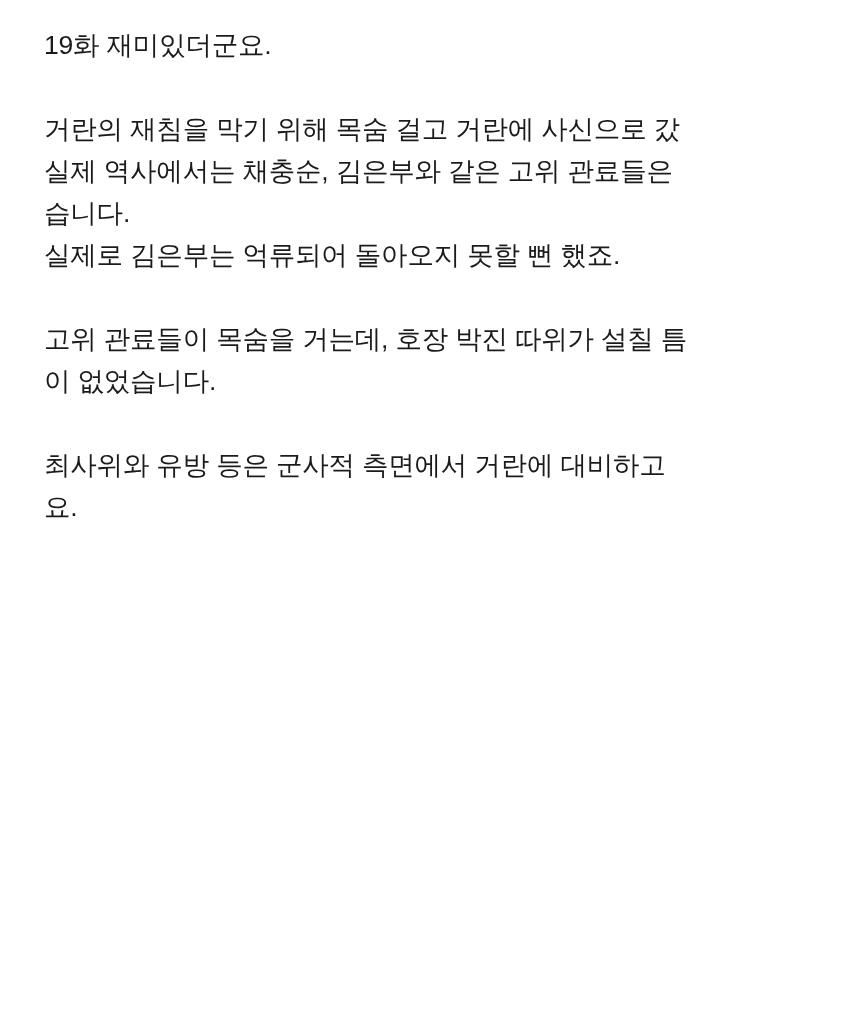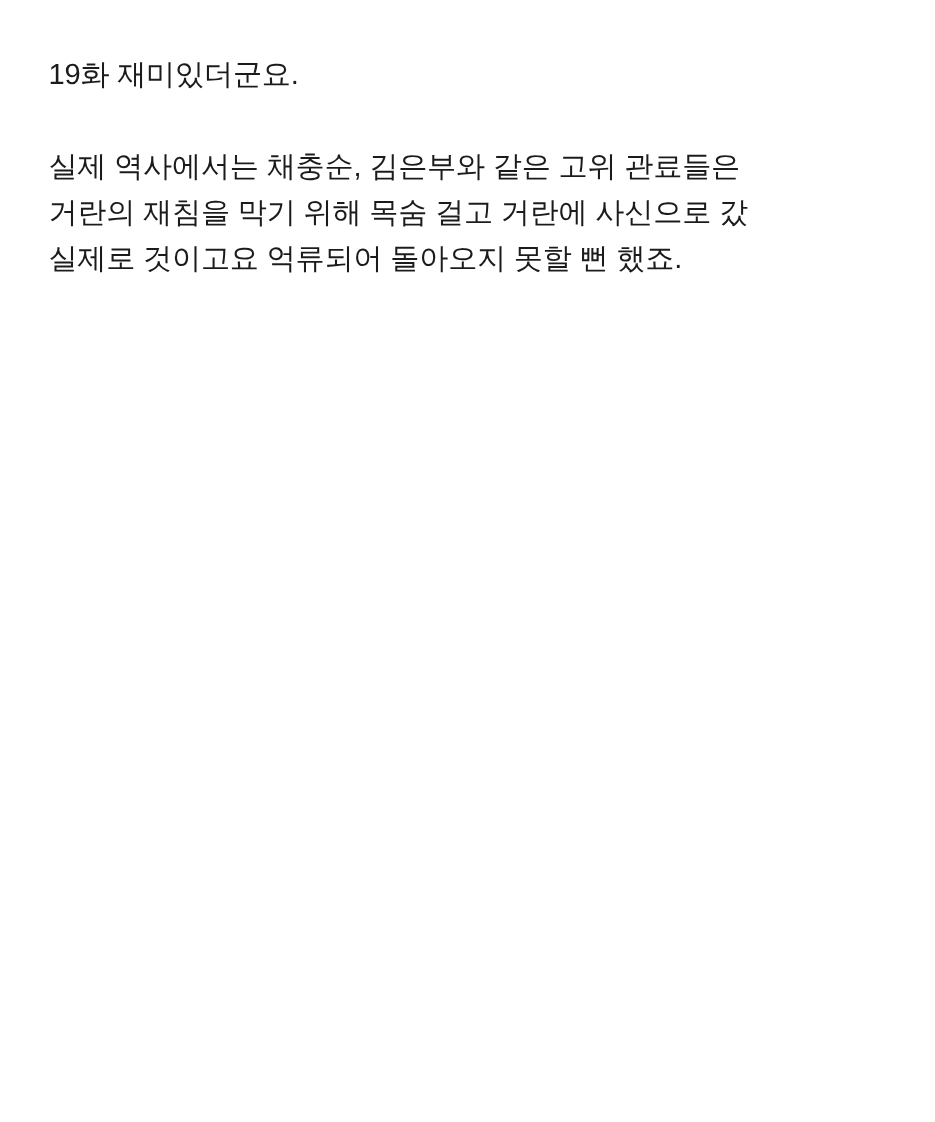--- a/index.html
+++ b/index.html
@@ -18,7 +18,7 @@
     width: 850px;
     height: 828px;
     box-sizing: border-box;
-    padding: 46px 44px 0 44px;
+    padding: 24px 44px 0 44px;
     background: #ffffff;
   }
   .text-body {

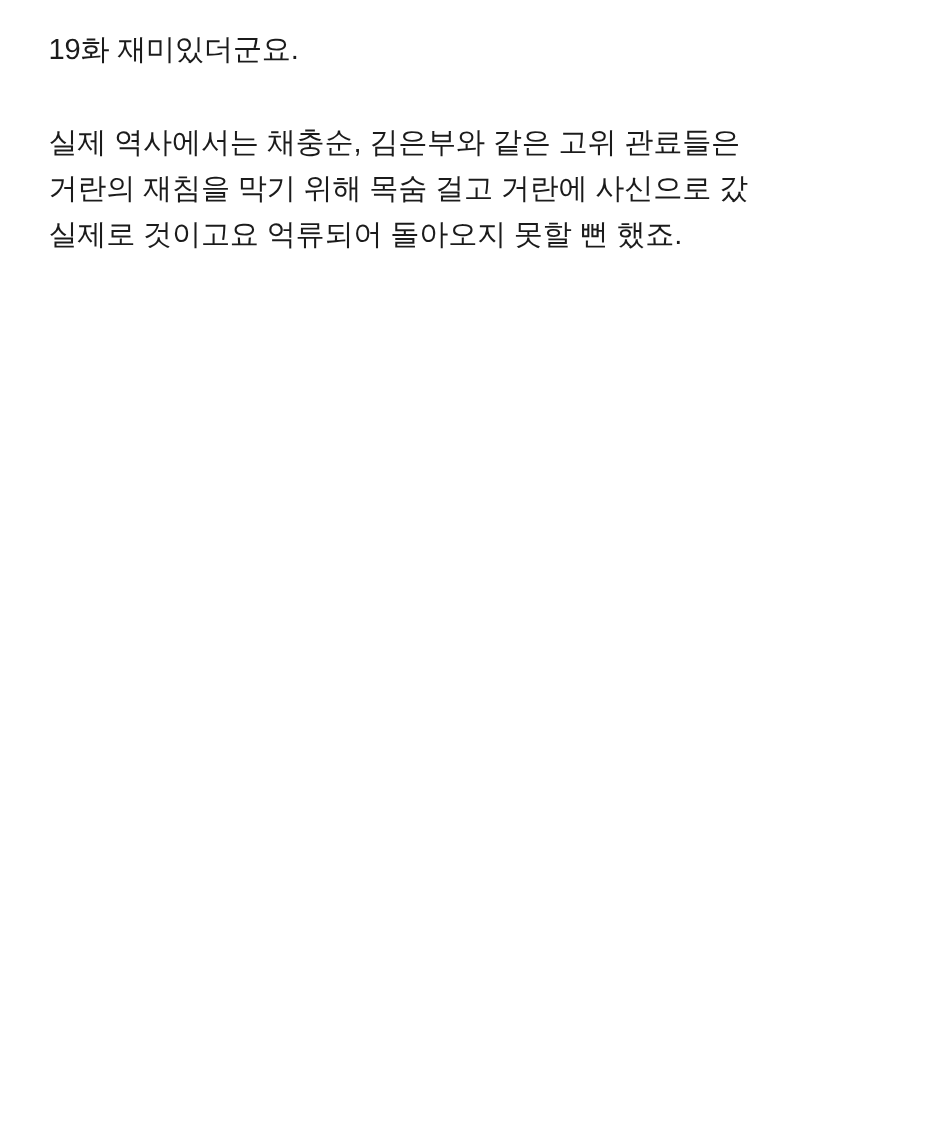--- a/index.html
+++ b/index.html
@@ -53,8 +53,8 @@
     <span class="spacer"></span>
 
     <p class="para">
+      <span class="line">거란의 재침을 막기 위해 목숨 걸고 거란에 사신으로 갔</span>
       <span class="line">실제 역사에서는 채충순, 김은부와 같은 고위 관료들은</span>
-      <span class="line">거란의 재침을 막기 위해 목숨 걸고 거란에 사신으로 갔</span>
       <span class="line">실제로 것이고요 억류되어 돌아오지 못할 뻔 했죠.</span>
     </p>
 

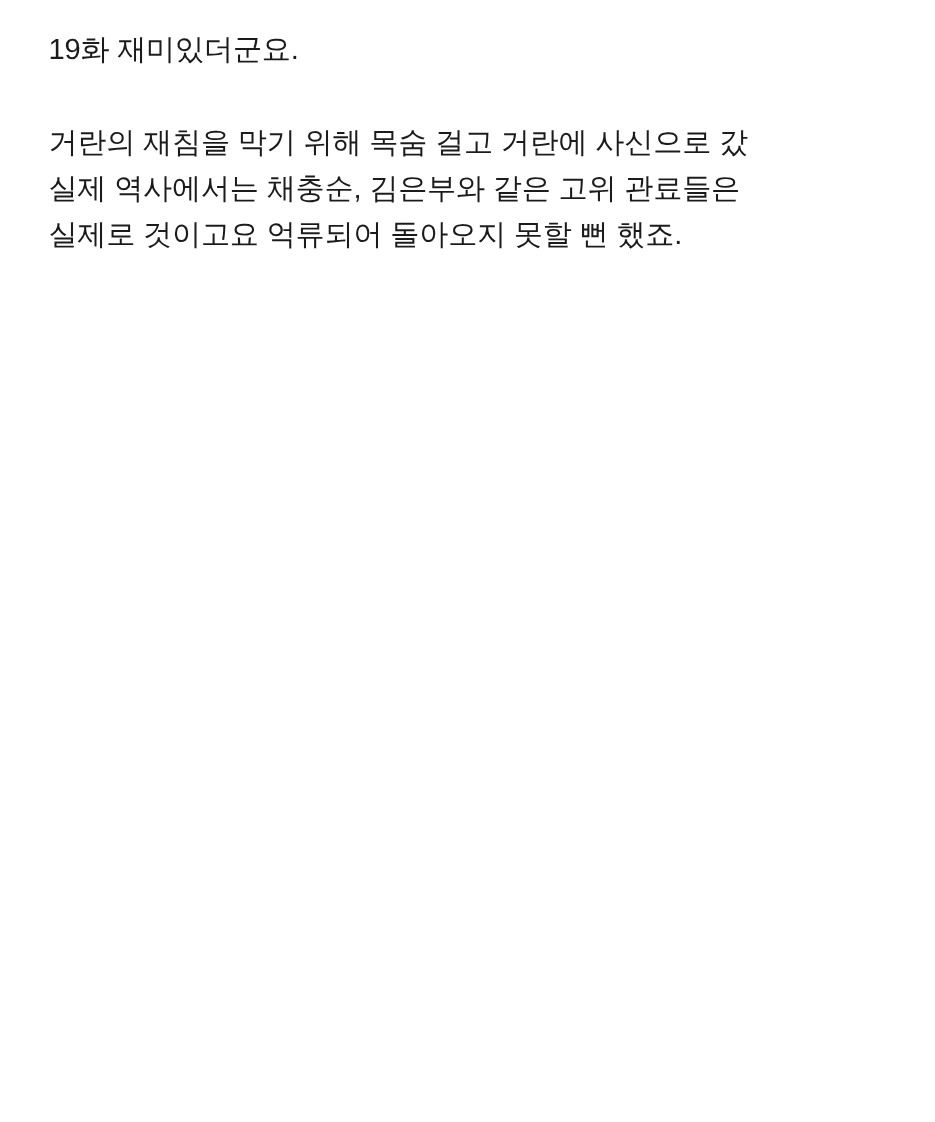--- a/index.html
+++ b/index.html
@@ -55,6 +55,7 @@
     <p class="para">
       <span class="line">거란의 재침을 막기 위해 목숨 걸고 거란에 사신으로 갔</span>
       <span class="line">실제 역사에서는 채충순, 김은부와 같은 고위 관료들은</span>
+      <span class="line">습니다.</span>
       <span class="line">실제로 것이고요 억류되어 돌아오지 못할 뻔 했죠.</span>
     </p>
 

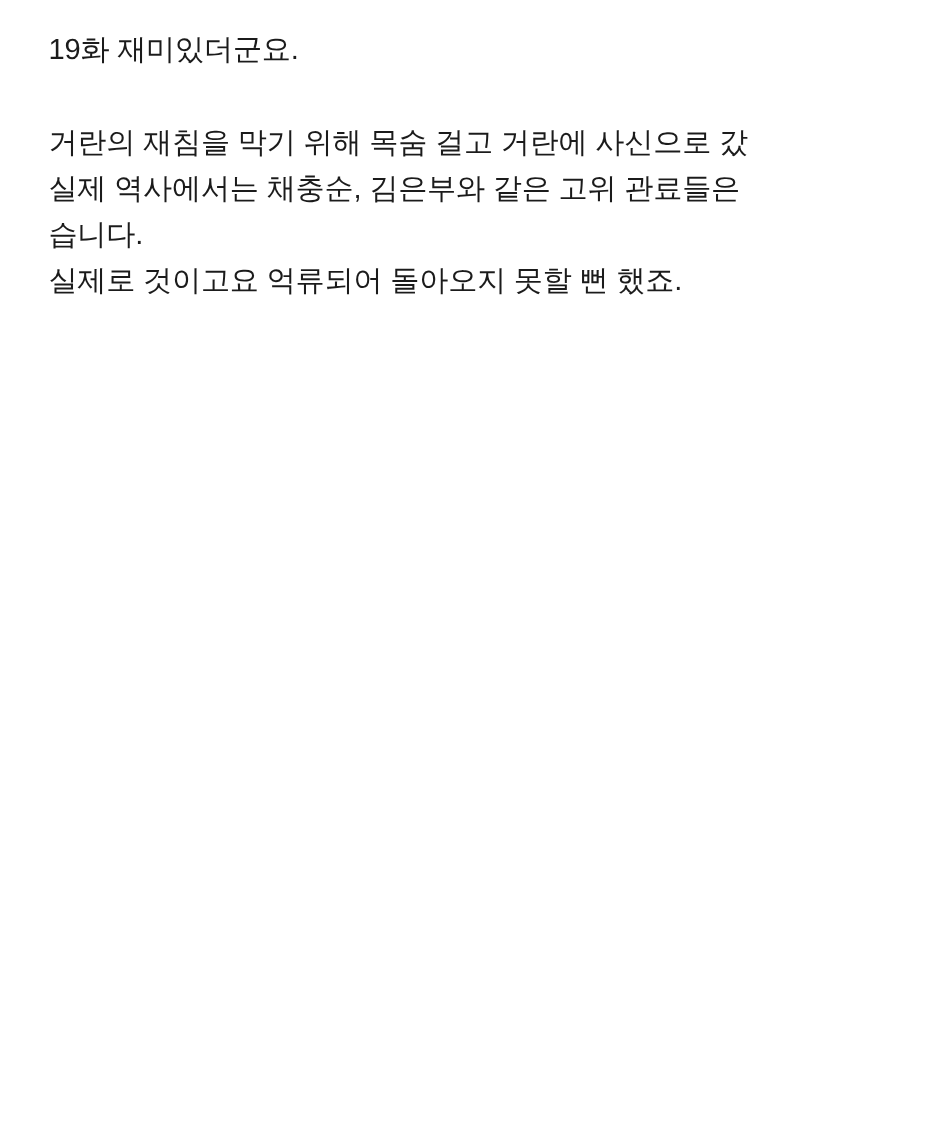--- a/index.html
+++ b/index.html
@@ -56,7 +56,7 @@
       <span class="line">거란의 재침을 막기 위해 목숨 걸고 거란에 사신으로 갔</span>
       <span class="line">실제 역사에서는 채충순, 김은부와 같은 고위 관료들은</span>
       <span class="line">습니다.</span>
-      <span class="line">실제로 것이고요 억류되어 돌아오지 못할 뻔 했죠.</span>
+      <span class="line">실제로 김은부는 억류되어 돌아오지 못할 뻔 했죠.</span>
     </p>
 
     <span class="spacer"></span>

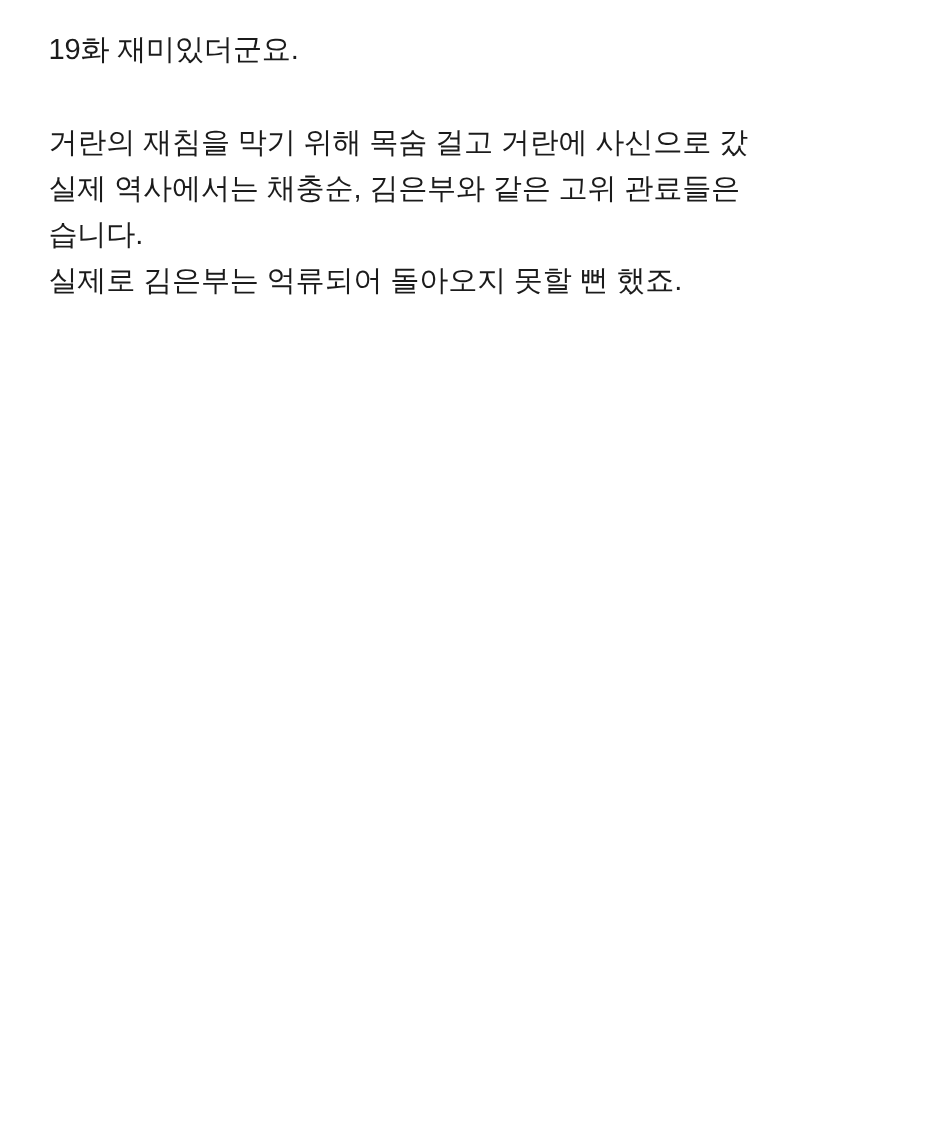--- a/index.html
+++ b/index.html
@@ -61,6 +61,10 @@
 
     <span class="spacer"></span>
 
+    <p class="para">
+      <span class="line">고위 관료들이 목숨을 거는데, 호장 박진 따위가 설칠 틈</span>
+      <span class="line">이 없었습니다.</span>
+    </p>
 
     <span class="spacer"></span>
 

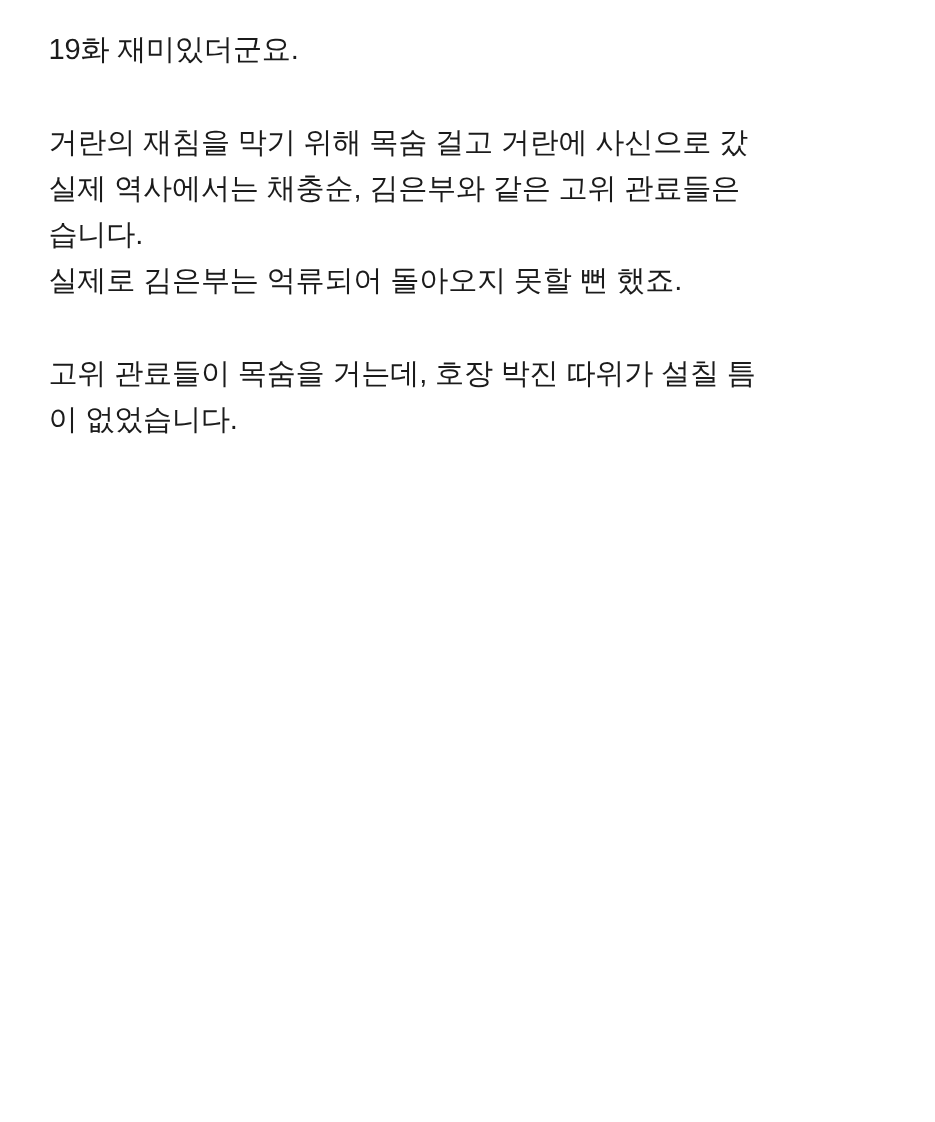--- a/index.html
+++ b/index.html
@@ -68,6 +68,10 @@
 
     <span class="spacer"></span>
 
+    <p class="para">
+      <span class="line">최사위와 유방 등은 군사적 측면에서 거란에 대비하고</span>
+      <span class="line">요.</span>
+    </p>
 
     <span class="spacer"></span>
 

